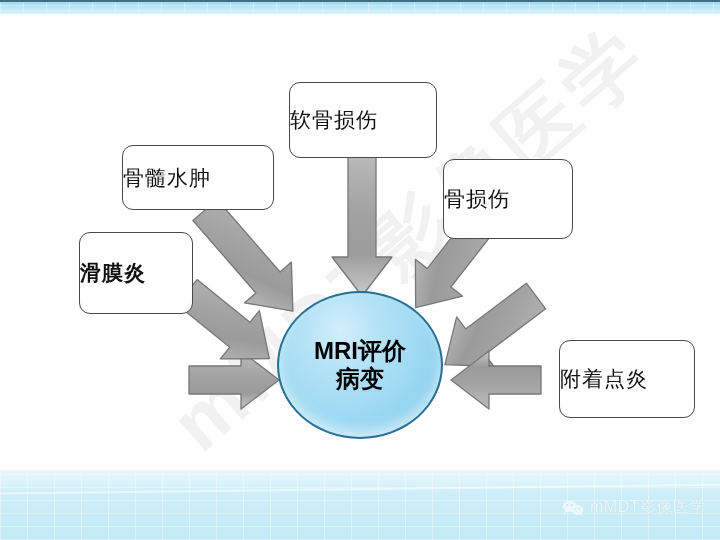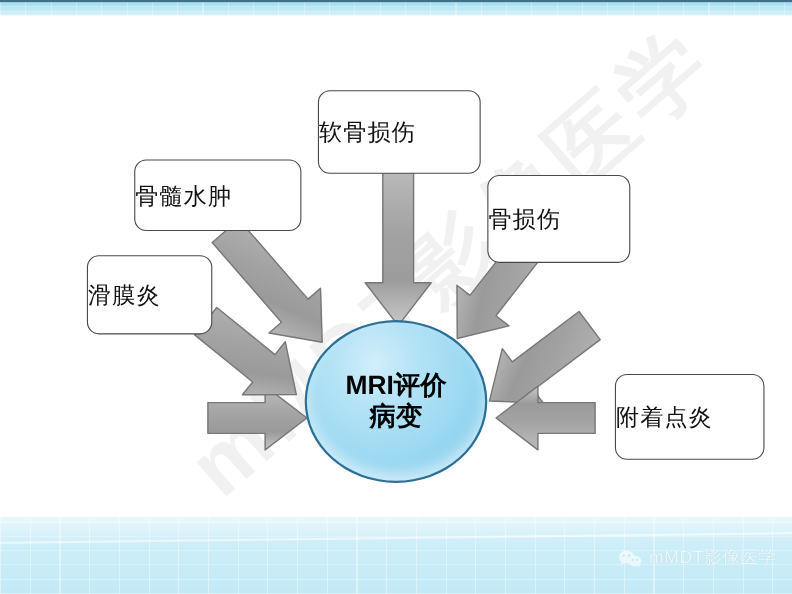--- a/index.html
+++ b/index.html
@@ -240,7 +240,7 @@
     </div>
 
 
-    <div class="node" style="left:79px; top:218px; width:114px; height:72px;">
+    <div class="node" style="left:79px; top:218px; width:114px; height:82px;font-weight:bold;">
       <span>滑膜炎</span>
     </div>
 

